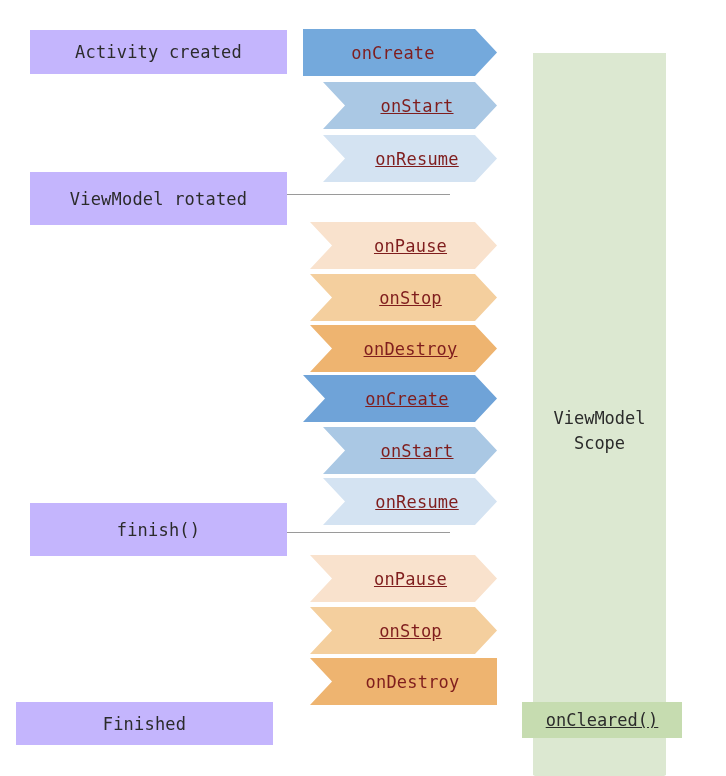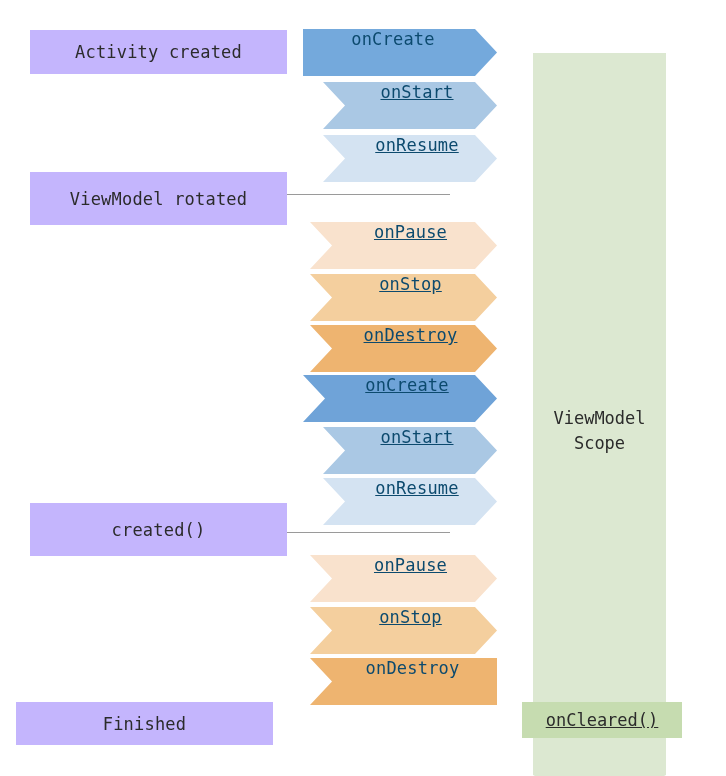--- a/index.html
+++ b/index.html
@@ -48,8 +48,9 @@
     position: absolute;
     box-sizing: border-box;
     display: flex;
-    justify-content: center;
-    color: #0c4a6e;
+    align-items: center;
+    justify-content: center;
+    color: #7f1d1d;
     font-size: 17px;
     letter-spacing: 0.2px;
     white-space: nowrap;

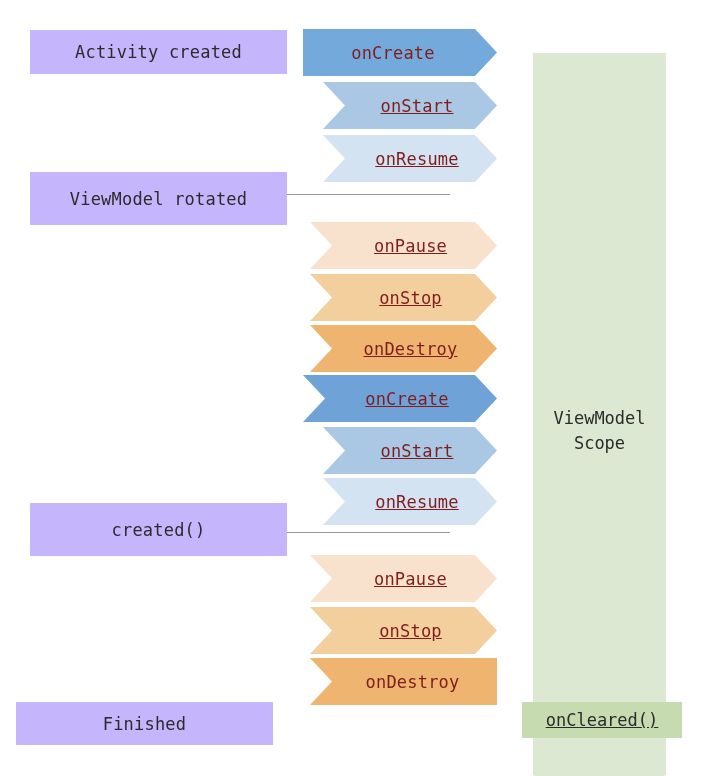--- a/index.html
+++ b/index.html
@@ -141,7 +141,7 @@
         <span>ViewModel rotated</span>
       </div>
       <div class="event-label" style="left: 30px; top: 503px; width: 257px; height: 53px;">
-        <span>created()</span>
+        <span>finish()</span>
       </div>
       <div class="event-label" style="left: 16px; top: 702px; width: 257px; height: 43px;">
         <span>Finished</span>

